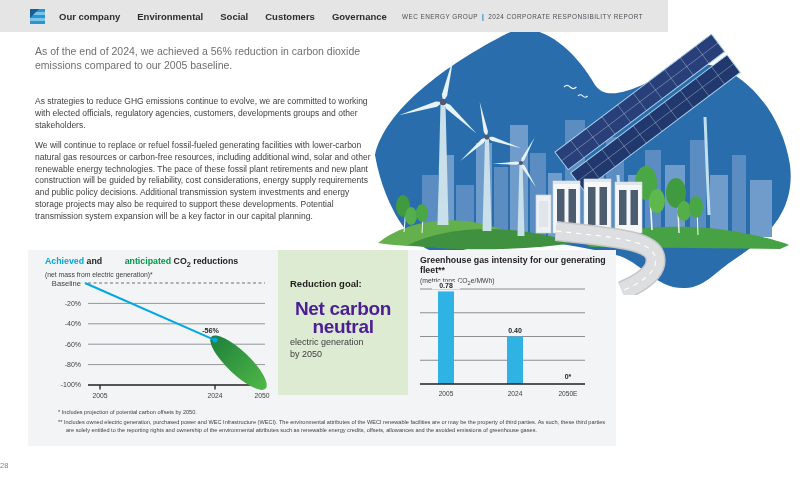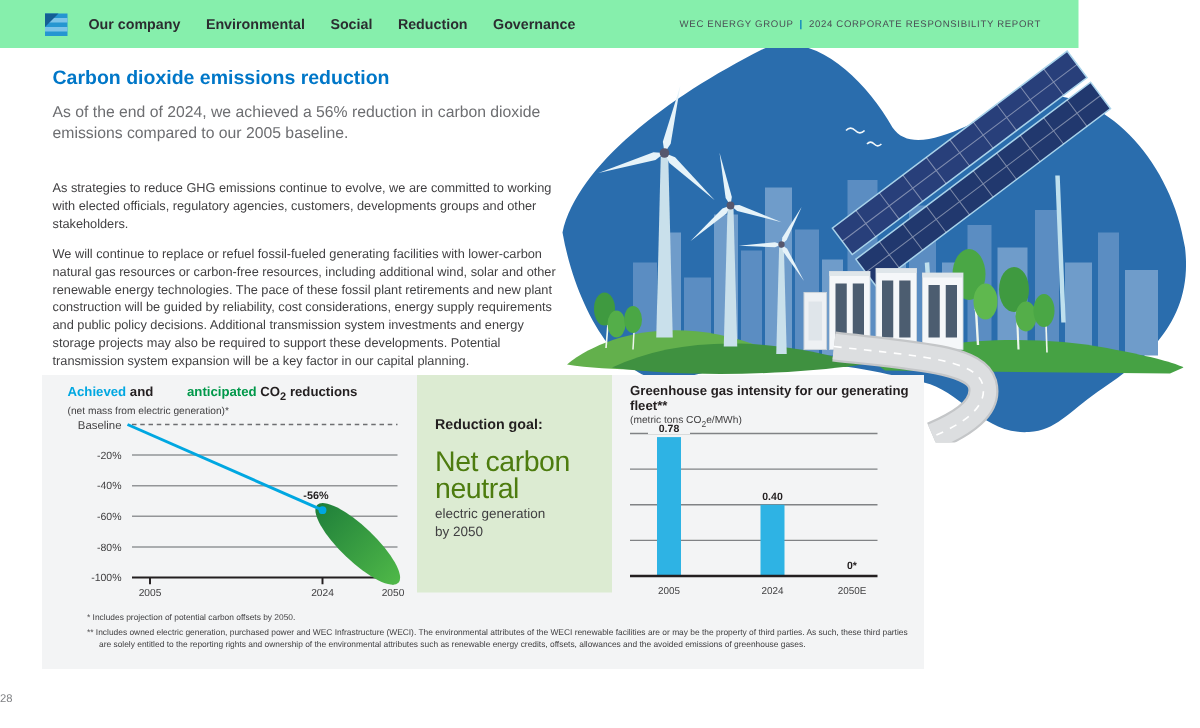--- a/index.html
+++ b/index.html
@@ -7,7 +7,7 @@
   #page{position:relative;width:800px;height:485px;background:#fff;overflow:hidden;}
 
   
-  #header{position:absolute;left:0;top:0;width:719px;height:32px;background:#86efac;display:flex;align-items:center;z-index:5;}
+  #header{position:absolute;left:0;top:0;width:668px;height:32px;background:#e5e5e5;display:flex;align-items:center;z-index:5;}
   #logo{width:15px;height:15px;margin-left:30px;margin-right:14px;position:relative;background:#2596d1;cursor:pointer;}
   #logo .s1{position:absolute;left:0;top:3px;width:15px;height:3px;background:#7cc3e8;}
   #logo .s2{position:absolute;left:0;top:9px;width:15px;height:3px;background:#7cc3e8;}

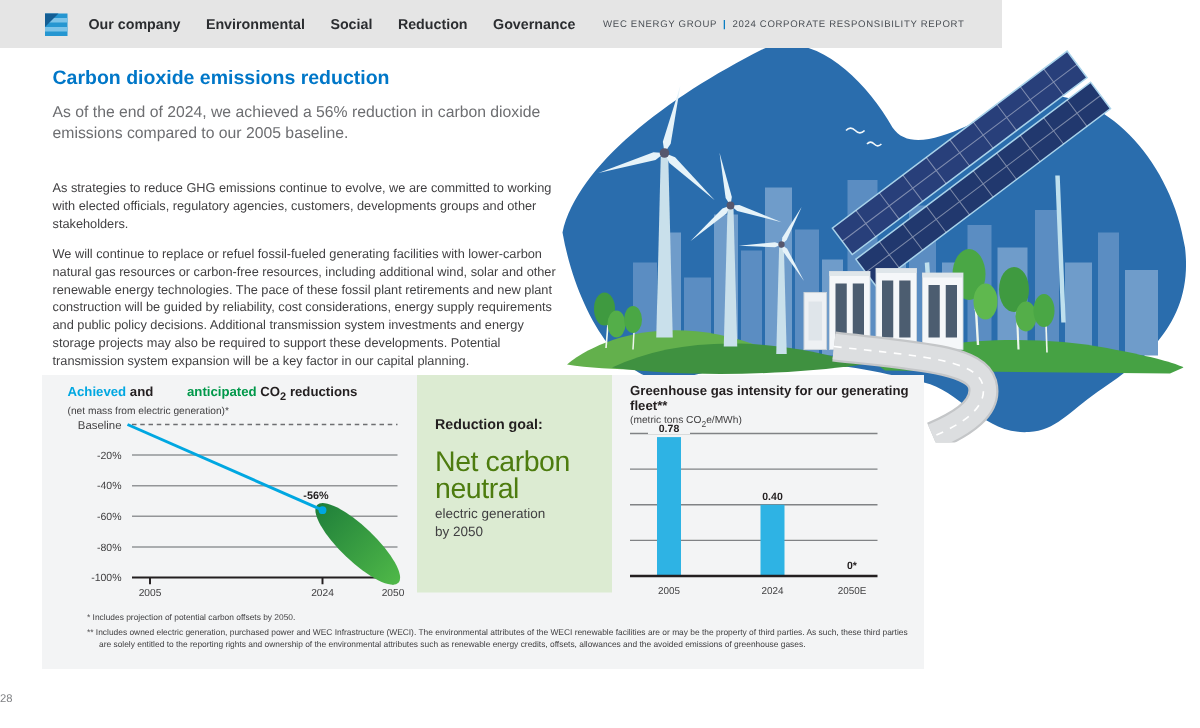--- a/index.html
+++ b/index.html
@@ -59,7 +59,7 @@
     <span class="nav-item">Our company</span>
     <span class="nav-item">Environmental</span>
     <span class="nav-item">Social</span>
-    <span class="nav-item">Reduction</span>
+    <span class="nav-item">Customers</span>
     <span class="nav-item">Governance</span>
     <div id="report-id">
       <span>WEC ENERGY GROUP</span>

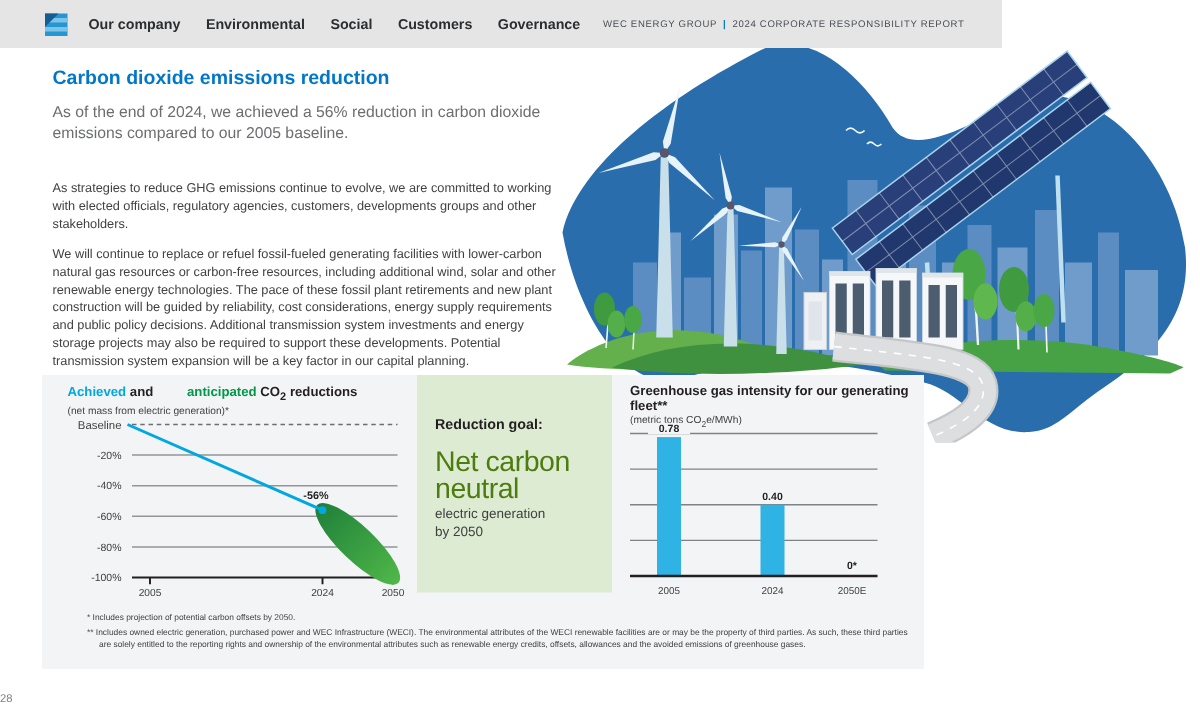--- a/index.html
+++ b/index.html
@@ -192,7 +192,6 @@
   </svg>
 
   <div id="article">
-    <h1>Carbon dioxide emissions reduction</h1>
     <p id="lead">As of the end of 2024, we achieved a 56% reduction in carbon dioxide emissions compared to our 2005 baseline.</p>
     <p class="body-p">As strategies to reduce GHG emissions continue to evolve, we are committed to working with elected officials, regulatory agencies, customers, developments groups and other stakeholders.</p>
     <p class="body-p">We will continue to replace or refuel fossil-fueled generating facilities with lower-carbon natural gas resources or carbon-free resources, including additional wind, solar and other renewable energy technologies. The pace of these fossil plant retirements and new plant construction will be guided by reliability, cost considerations, energy supply requirements and public policy decisions. Additional transmission system investments and energy storage projects may also be required to support these developments. Potential transmission system expansion will be a key factor in our capital planning.</p>

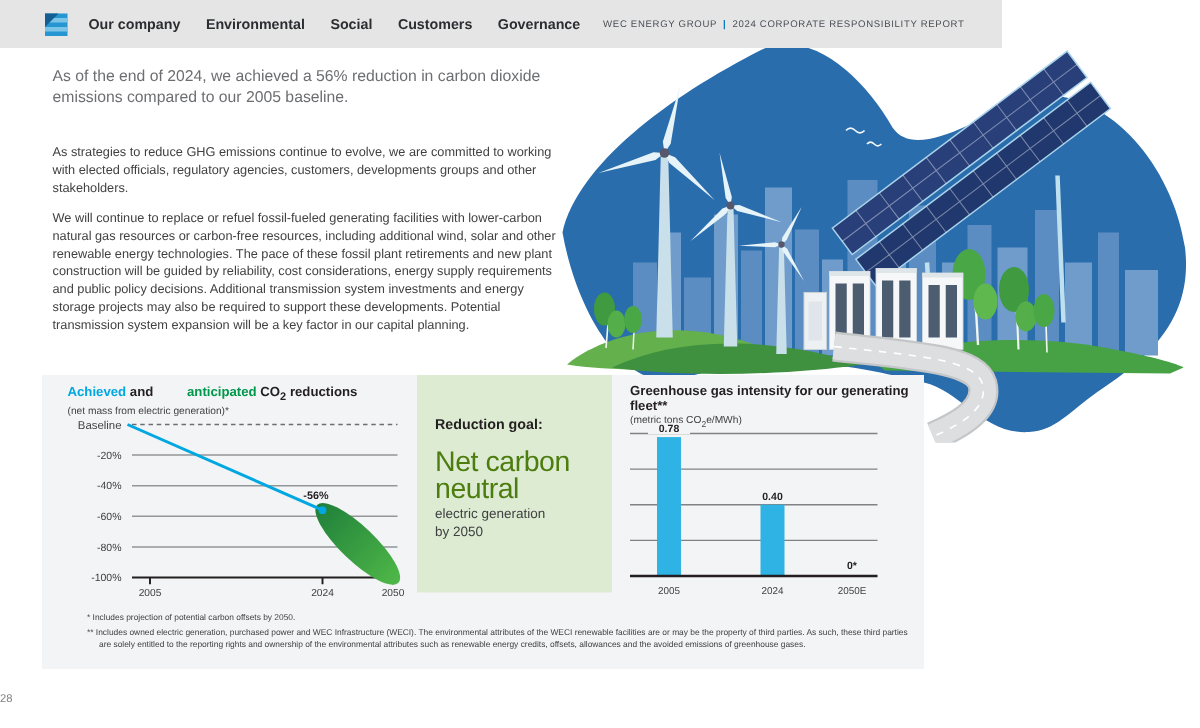--- a/index.html
+++ b/index.html
@@ -34,7 +34,7 @@
   .c-anticipated{color:#00984a;padding-left:20px;}
   #goal-box{position:absolute;left:250px;top:0;width:130px;height:145px;background:#dcebd2;padding:28px 12px;}
   #goal-label{font-size:9.5px;font-weight:bold;color:#231f20;}
-  #goal-headline{font-size:19px;font-weight:normal;color:#4d7c0f;line-height:.95;margin-top:11px;letter-spacing:-.3px;}
+  #goal-headline{font-size:19px;font-weight:bold;color:#4c1d95;line-height:.95;margin-top:11px;letter-spacing:-.3px;text-align:center;}
   #goal-sub1{font-size:9px;color:#414042;margin-top:1px;}
   #goal-sub2{font-size:9px;color:#414042;margin-top:2px;}
   #right-chart-head{position:absolute;left:392px;top:6px;width:200px;}

